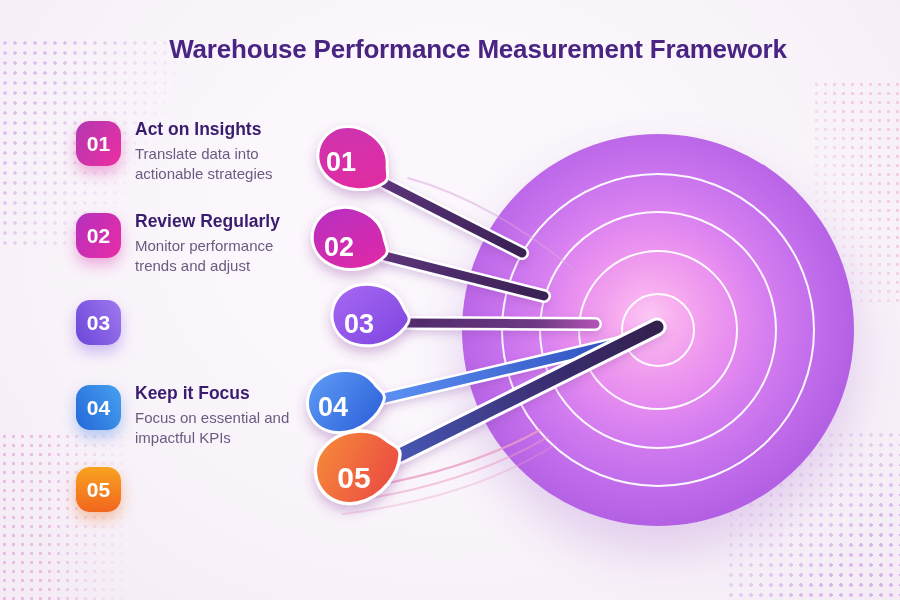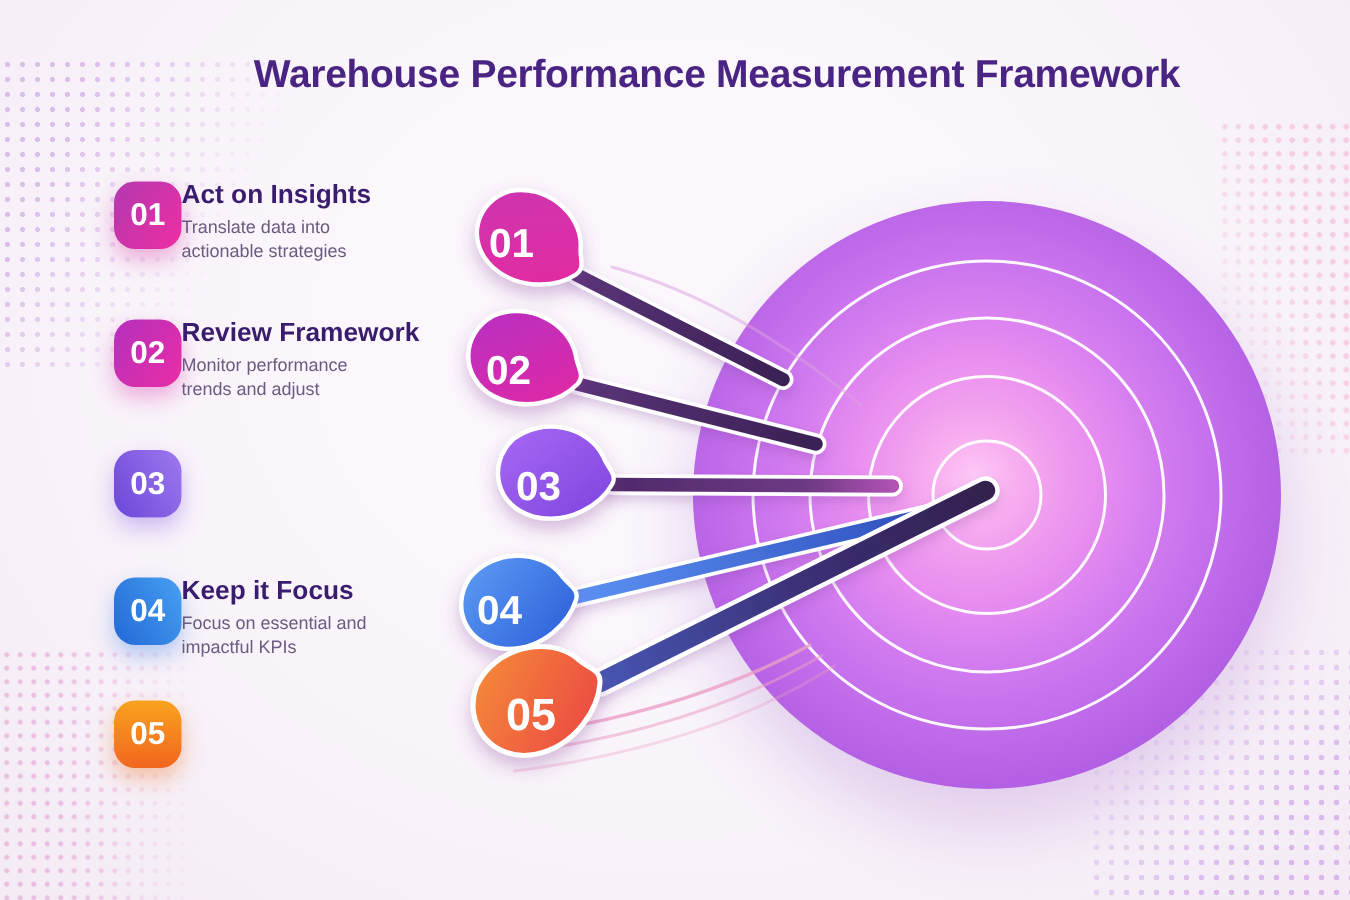--- a/index.html
+++ b/index.html
@@ -56,7 +56,7 @@
   .badge-3 { background:linear-gradient(60deg,#6b46d8,#9f79ef); box-shadow:0 7px 14px rgba(124,77,230,0.35); }
   .badge-4 { background:linear-gradient(60deg,#2468d8,#46a0f0); box-shadow:0 7px 14px rgba(50,120,230,0.35); }
   .badge-5 { background:linear-gradient(180deg,#f9a21f,#f1661f); box-shadow:0 7px 14px rgba(240,120,40,0.40); }
-  .item-text { margin-top:-2px; width:200px; }
+  .item-text { margin-left:14px; margin-top:-2px; width:200px; }
   .item-title {
     font-size:17.5px; font-weight:800; color:#3a1c6e;
     line-height:1.2; white-space:pre-line;

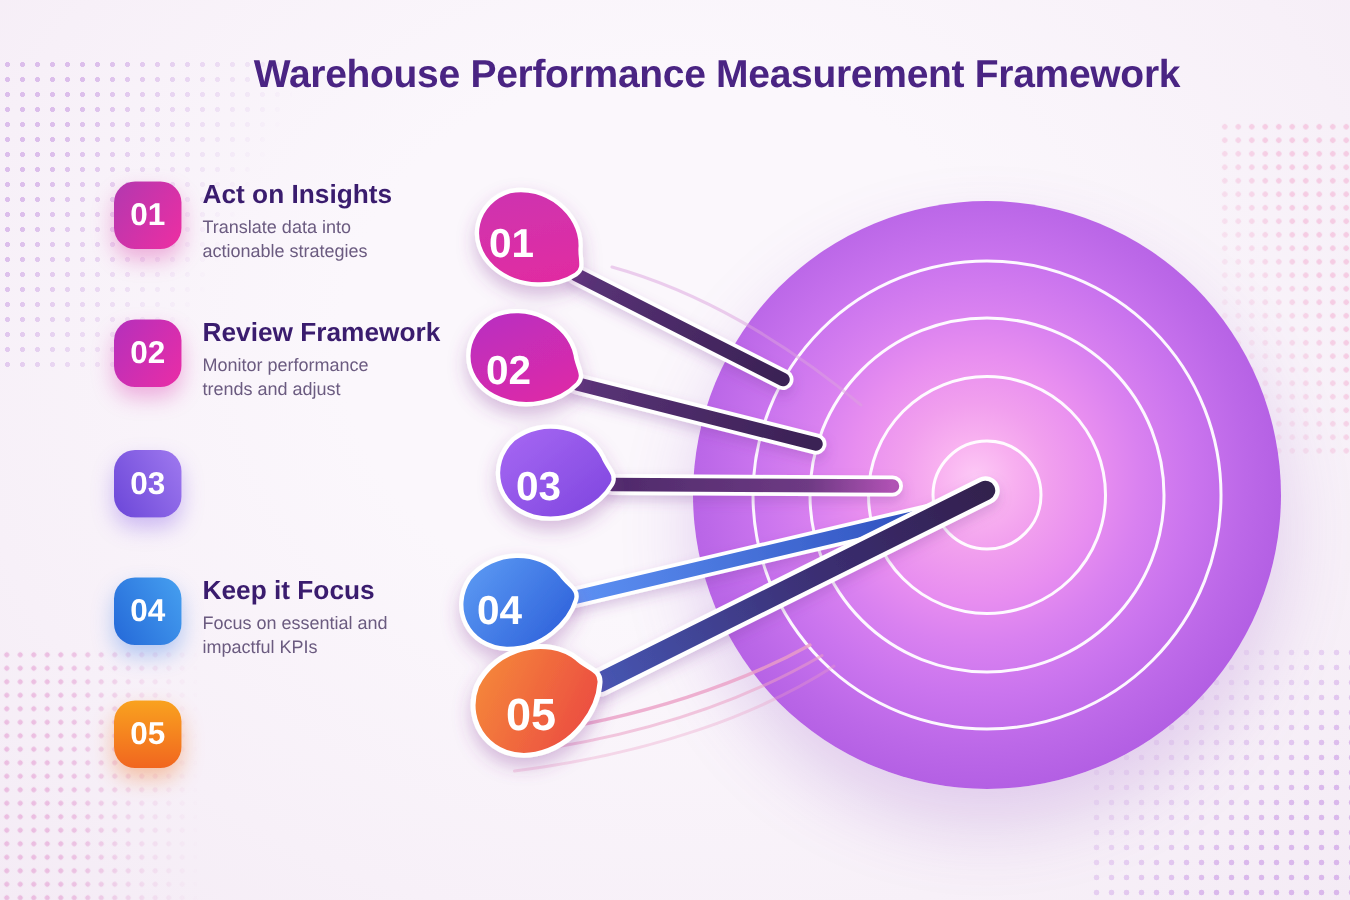--- a/index.html
+++ b/index.html
@@ -62,7 +62,7 @@
     line-height:1.2; white-space:pre-line;
   }
   .item-desc {
-    margin-top:4px; font-size:12px; color:#6b5b80;
+    margin-top:4px; font-size:15px; color:#6b5b80;
     line-height:1.32; white-space:pre-line;
   }
   

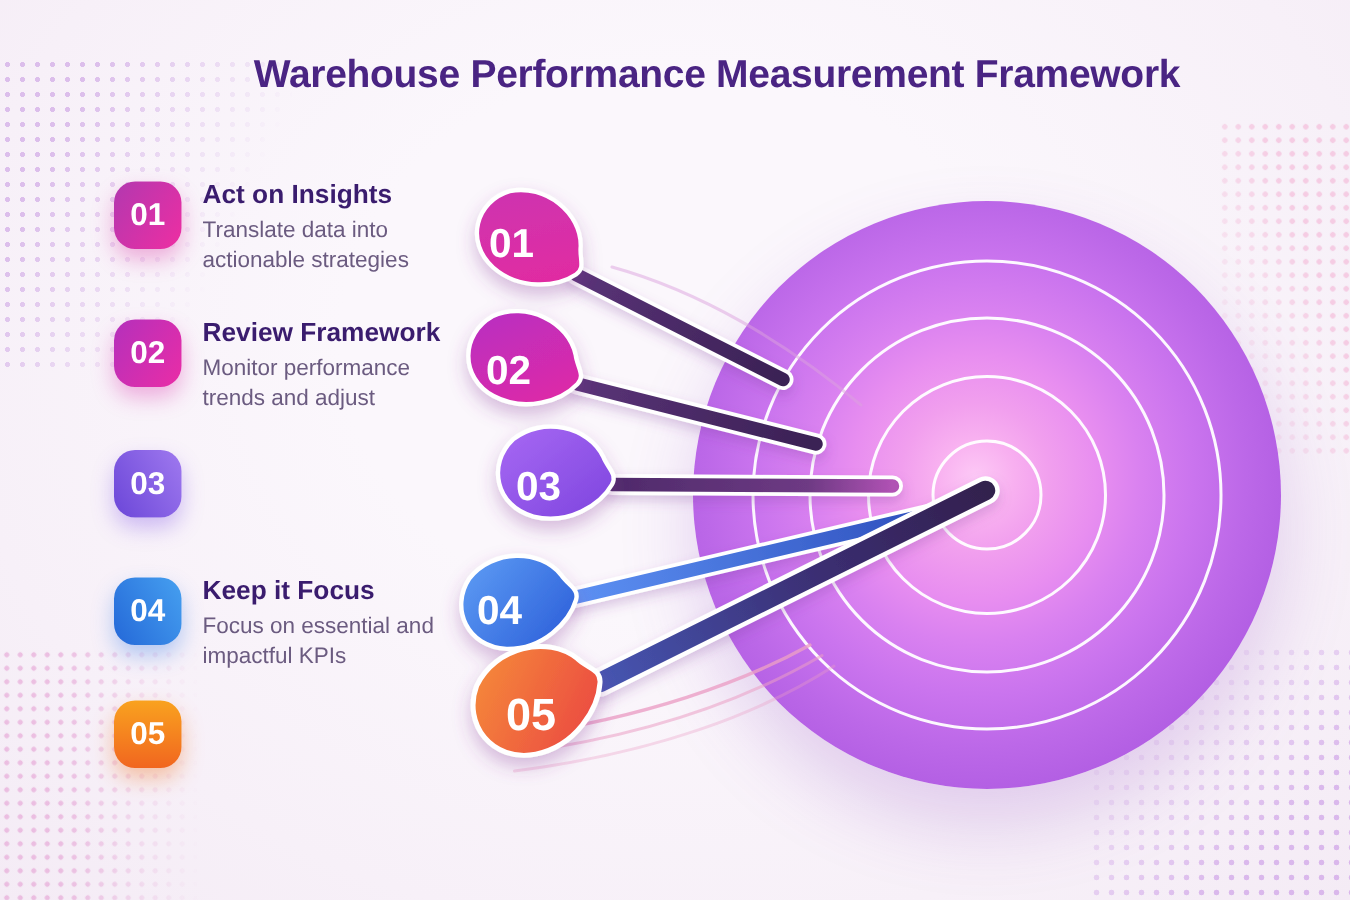--- a/index.html
+++ b/index.html
@@ -205,7 +205,7 @@
   <div class="item" style="top:213px">
     <div class="badge badge-2">02</div>
     <div class="item-text">
-      <div class="item-title">Review Framework</div>
+      <div class="item-title">Review Regularly</div>
       <div class="item-desc">Monitor performance
 trends and adjust</div>
     </div>

